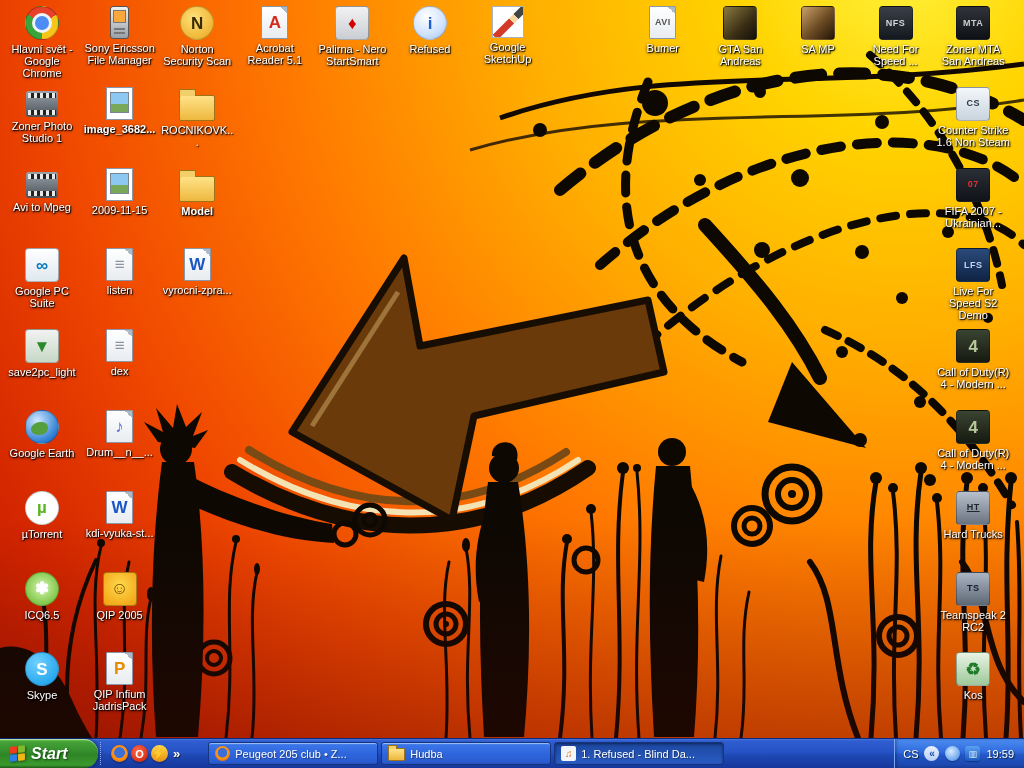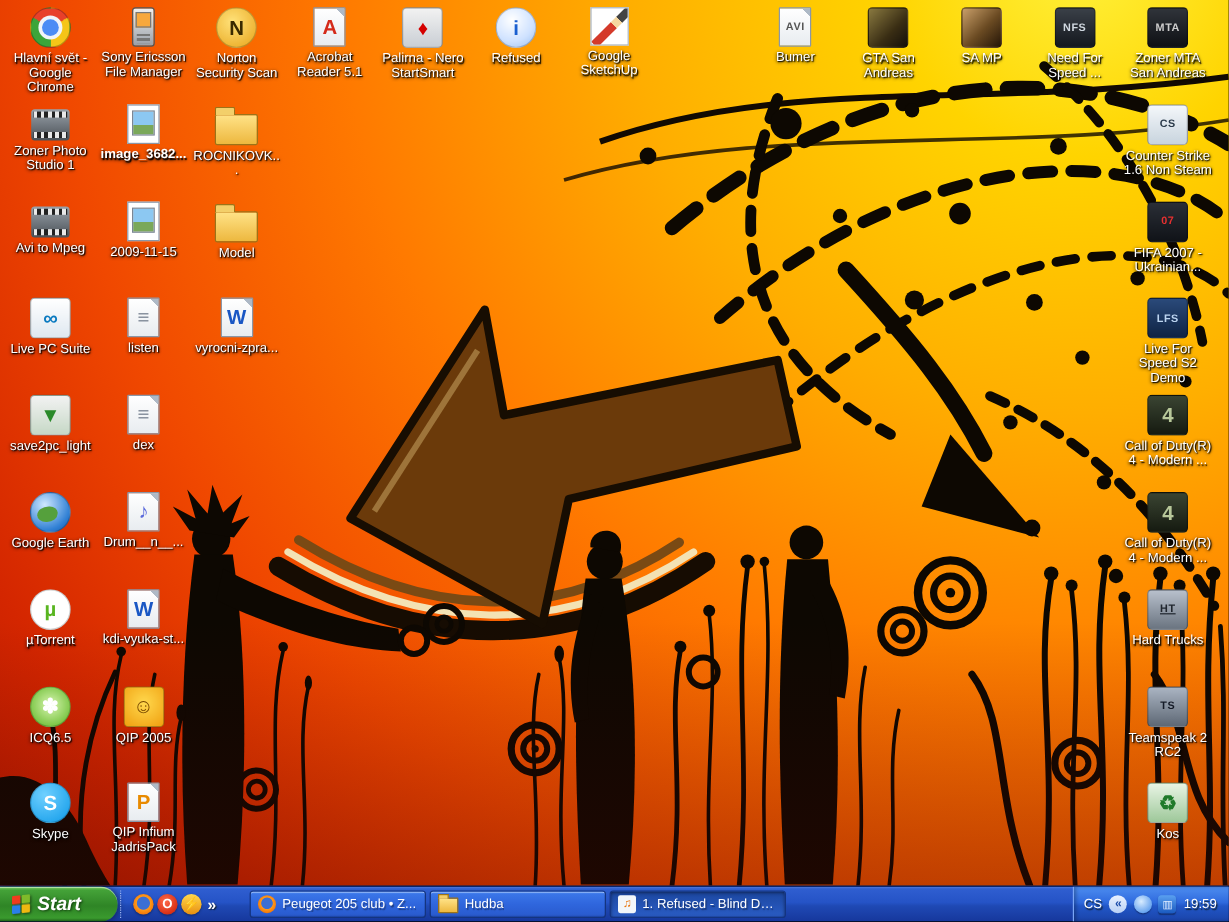--- a/index.html
+++ b/index.html
@@ -323,7 +323,7 @@
           <div class="ico folder"></div>
           <div class="label">ROCNIKOVK...</div>
         </div>
-        <div class="desktop-icon" style="left: 159.2px; top: 167.6px;">
+        <div class="desktop-icon" style="left: 159.2px; top: 167.6px; font-weight: bold;">
           <div class="ico folder"></div>
           <div class="label">Model</div>
         </div>

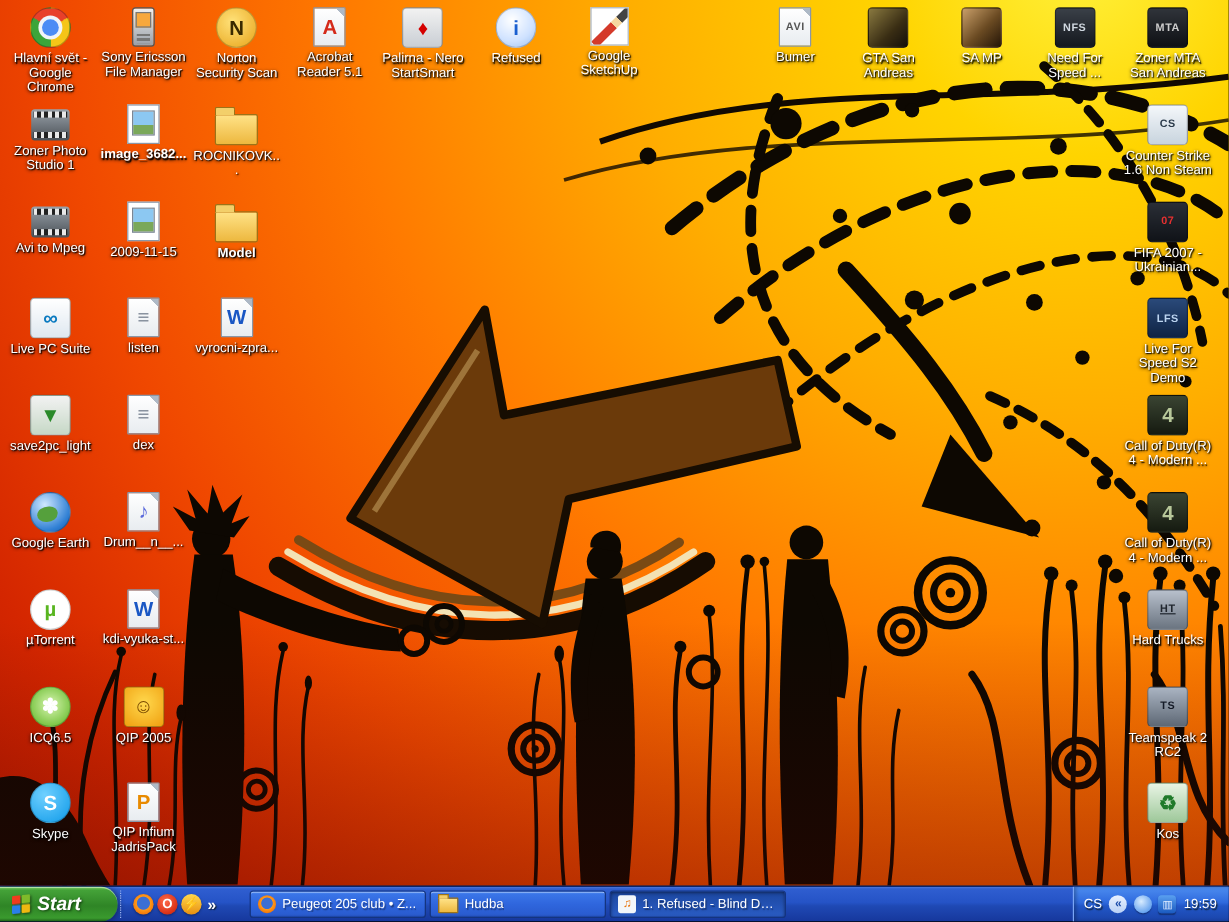--- a/index.html
+++ b/index.html
@@ -235,7 +235,7 @@
           <div class="ico square" style="background: linear-gradient(rgb(255, 255, 255), rgb(223, 232, 240));">
             <span class="glyph" style="color: rgb(10, 122, 192);">∞</span>
           </div>
-          <div class="label">Live PC Suite</div>
+          <div class="label">Google PC Suite</div>
         </div>
         <div class="desktop-icon" style="left: 4px; top: 329.2px;">
           <div class="ico square" style="background: linear-gradient(rgb(242, 242, 242), rgb(198, 216, 198));">

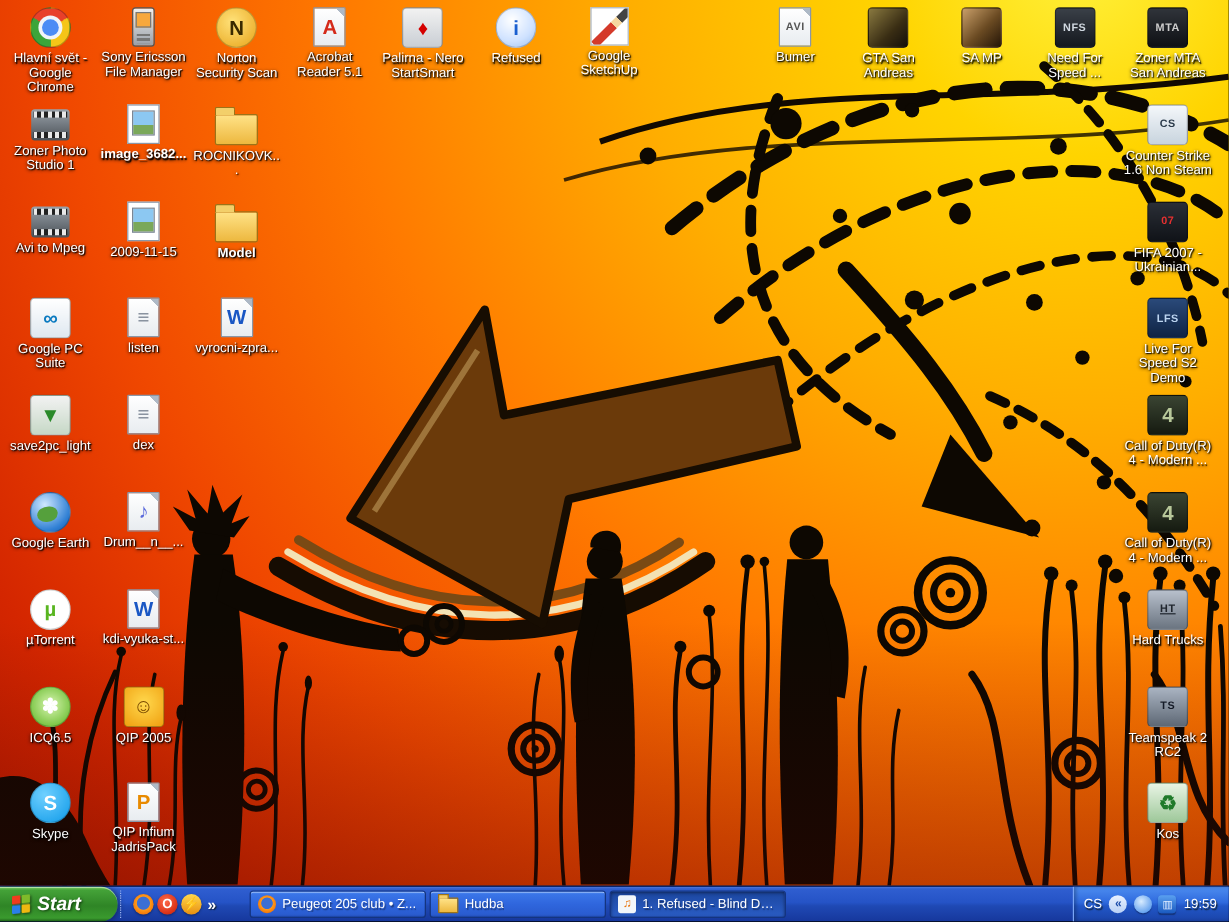--- a/index.html
+++ b/index.html
@@ -73,7 +73,7 @@
     font-size:11px;font-weight:bold;cursor:pointer;box-shadow:0 1px 2px rgba(0,0,0,.4);}
   .ql-chevron{color:#fff;font-size:13px;font-weight:bold;cursor:pointer;padding:0 2px;text-shadow:1px 1px 1px #123;}
   .task-buttons{display:flex;align-items:center;gap:3px;margin-left:22px;}
-  .task-button{width:147px;height:23px;display:flex;align-items:center;gap:5px;padding:0 6px;box-sizing:border-box;
+  .task-button{width:170px;height:23px;display:flex;align-items:center;gap:5px;padding:0 6px;box-sizing:border-box;
     border-radius:3px;border:1px solid #14347f;cursor:pointer;overflow:hidden;
     background:linear-gradient(#5b95f5 0%,#3a75e8 10%,#2f66dd 50%,#2a5cd0 90%,#2350b8 100%);
     box-shadow:inset 0 1px 0 rgba(255,255,255,.4);}

